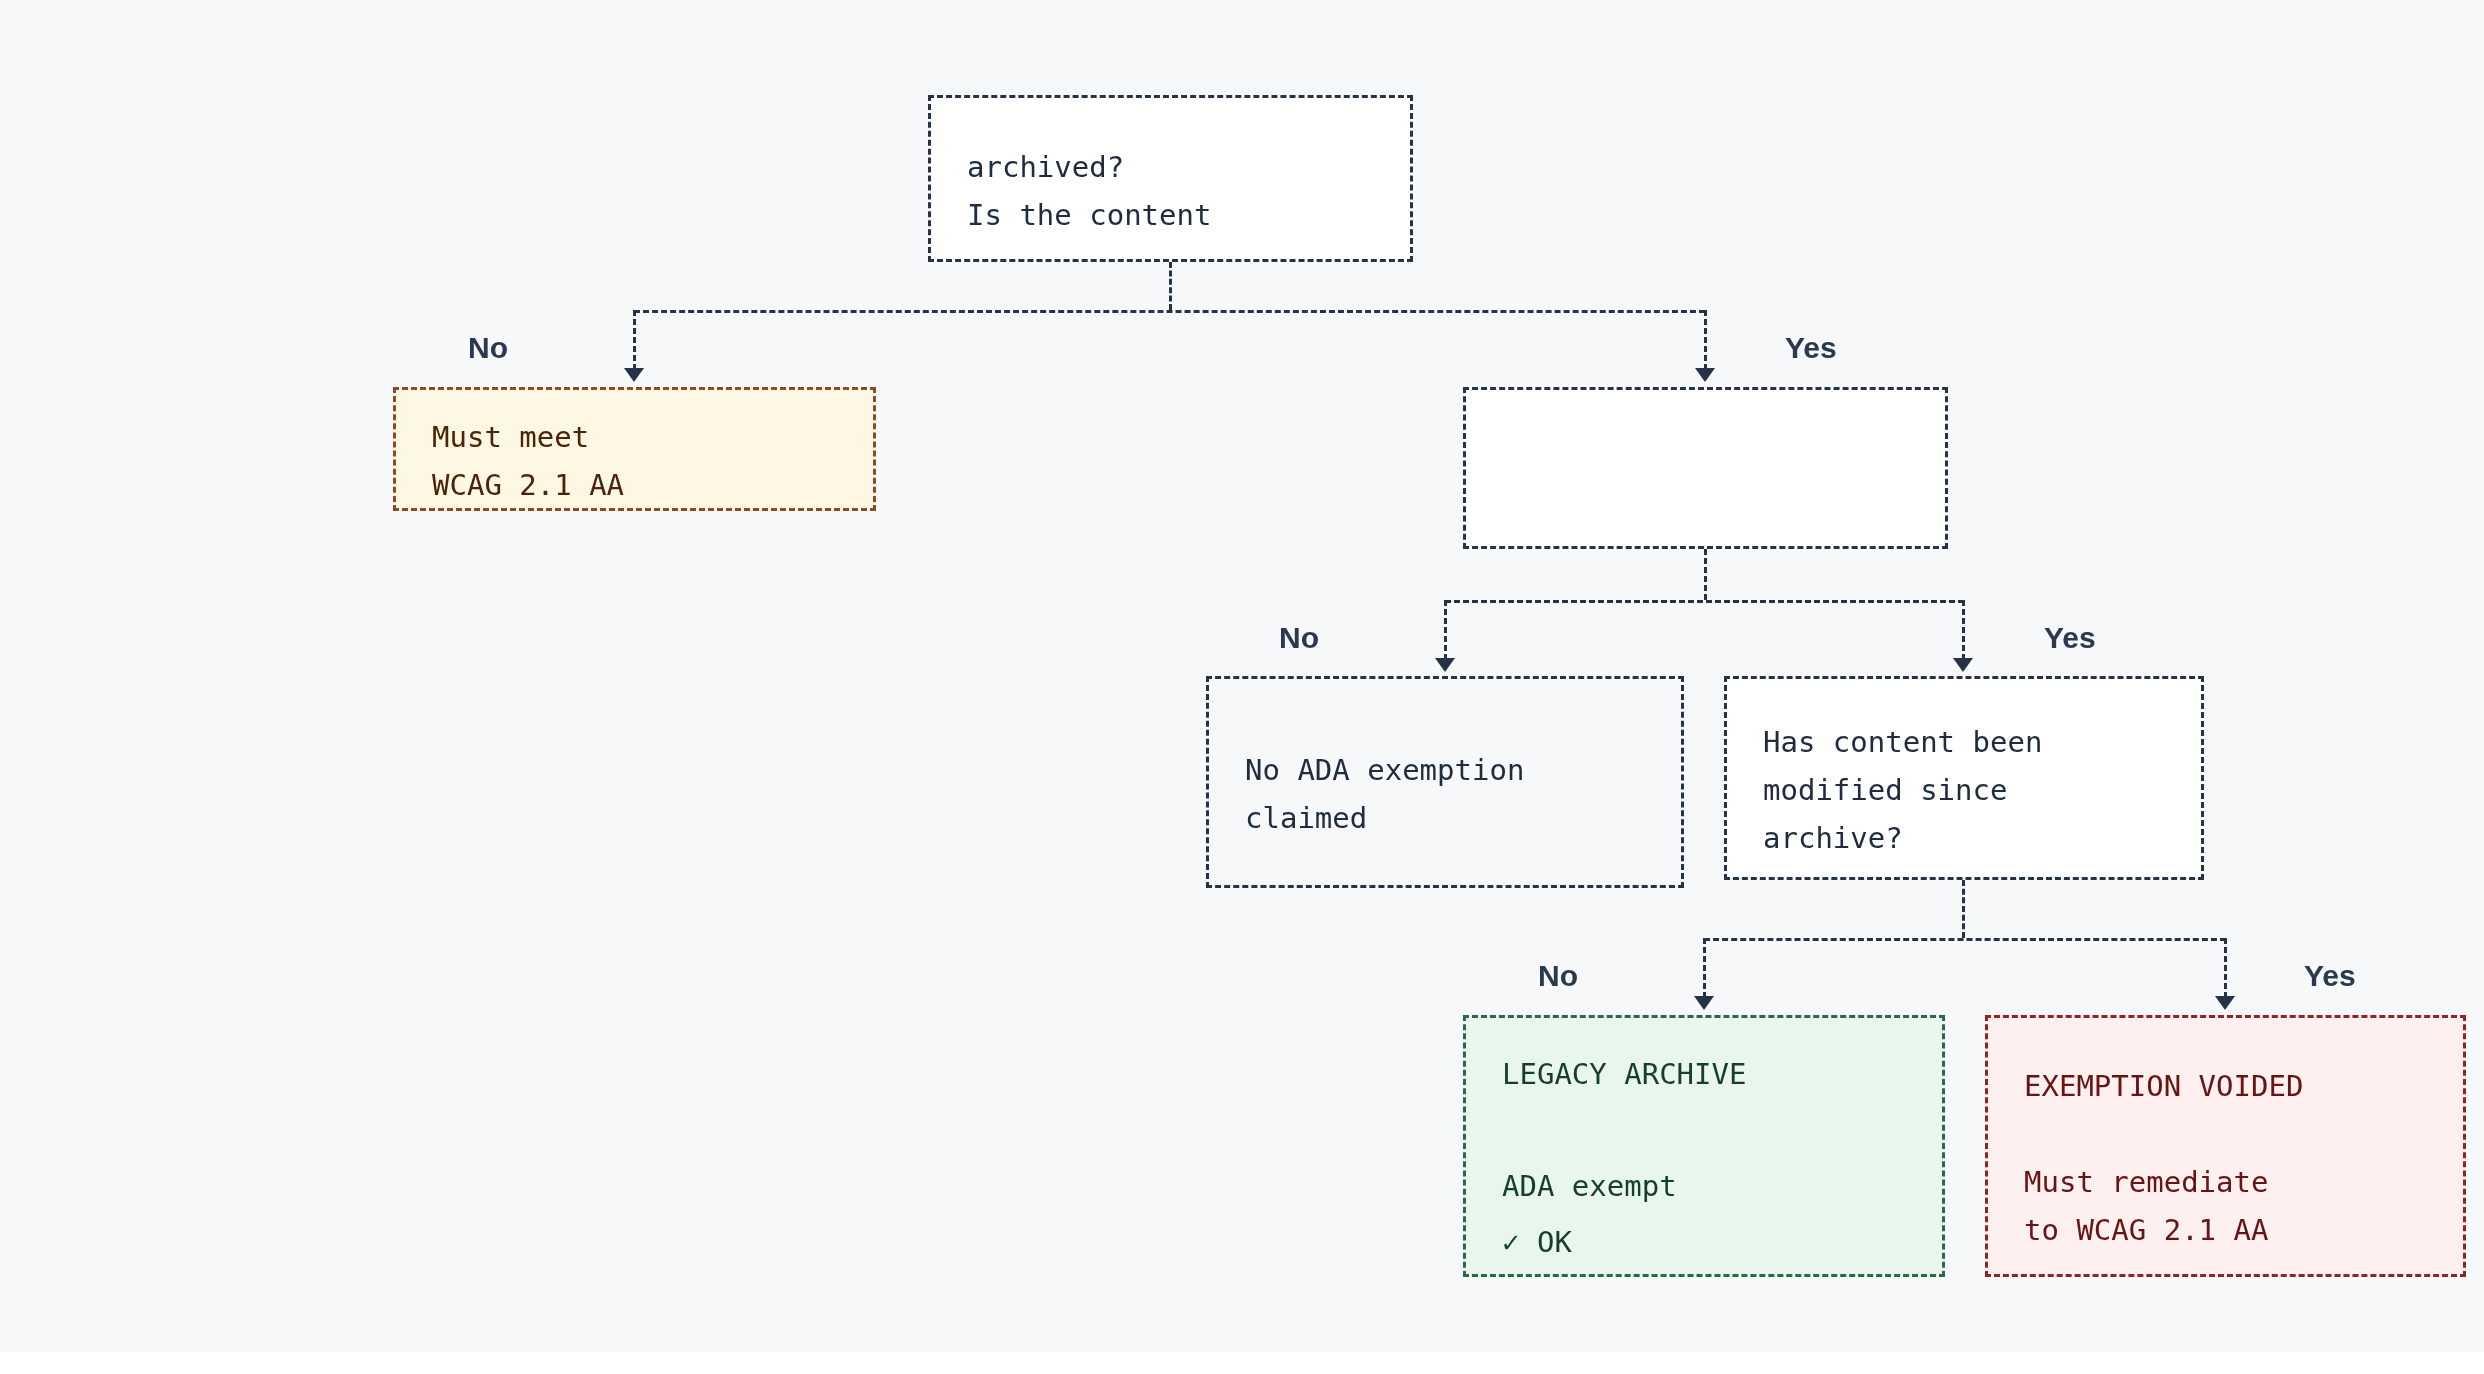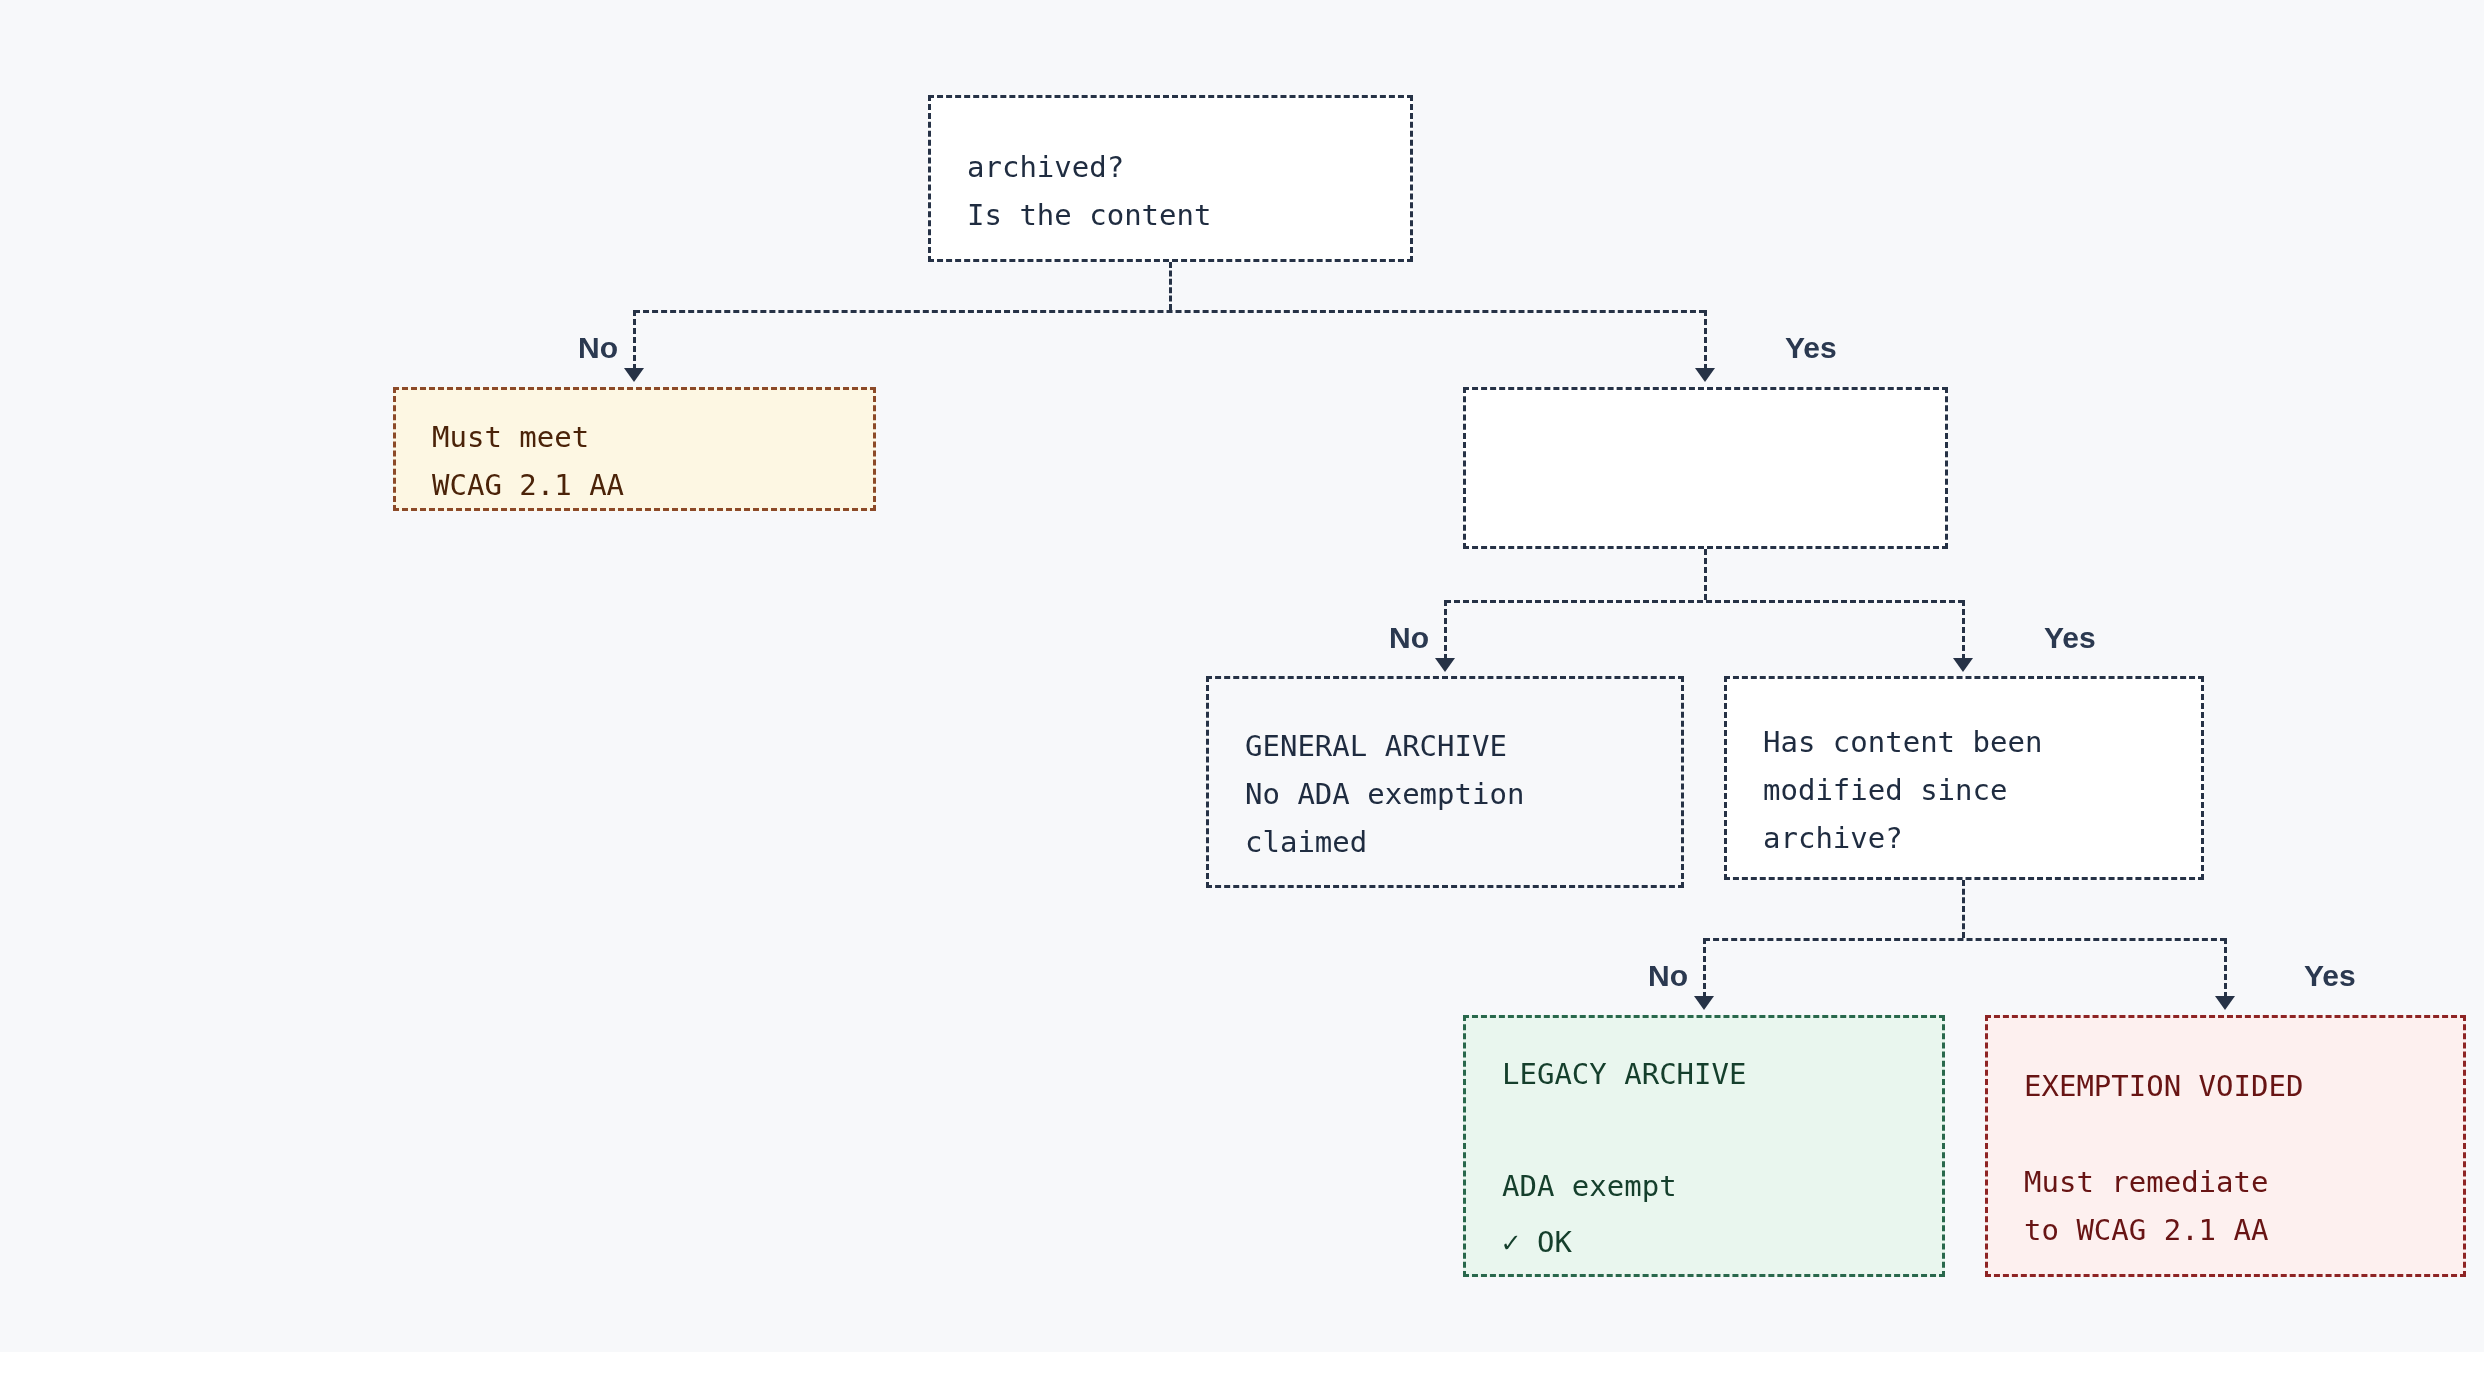--- a/index.html
+++ b/index.html
@@ -43,7 +43,7 @@
     font-weight:700;font-size:30px;line-height:36px;
     color:var(--branch_label);
   }
-  .blabel.no{text-align:right;}
+  .blabel.no{text-align:left;}
   .blabel.yes{text-align:left;margin-left:48px;}
   .bottom-strip{position:absolute;left:0;top:1352px;width:2484px;height:22px;background:#ffffff;}
 </style>

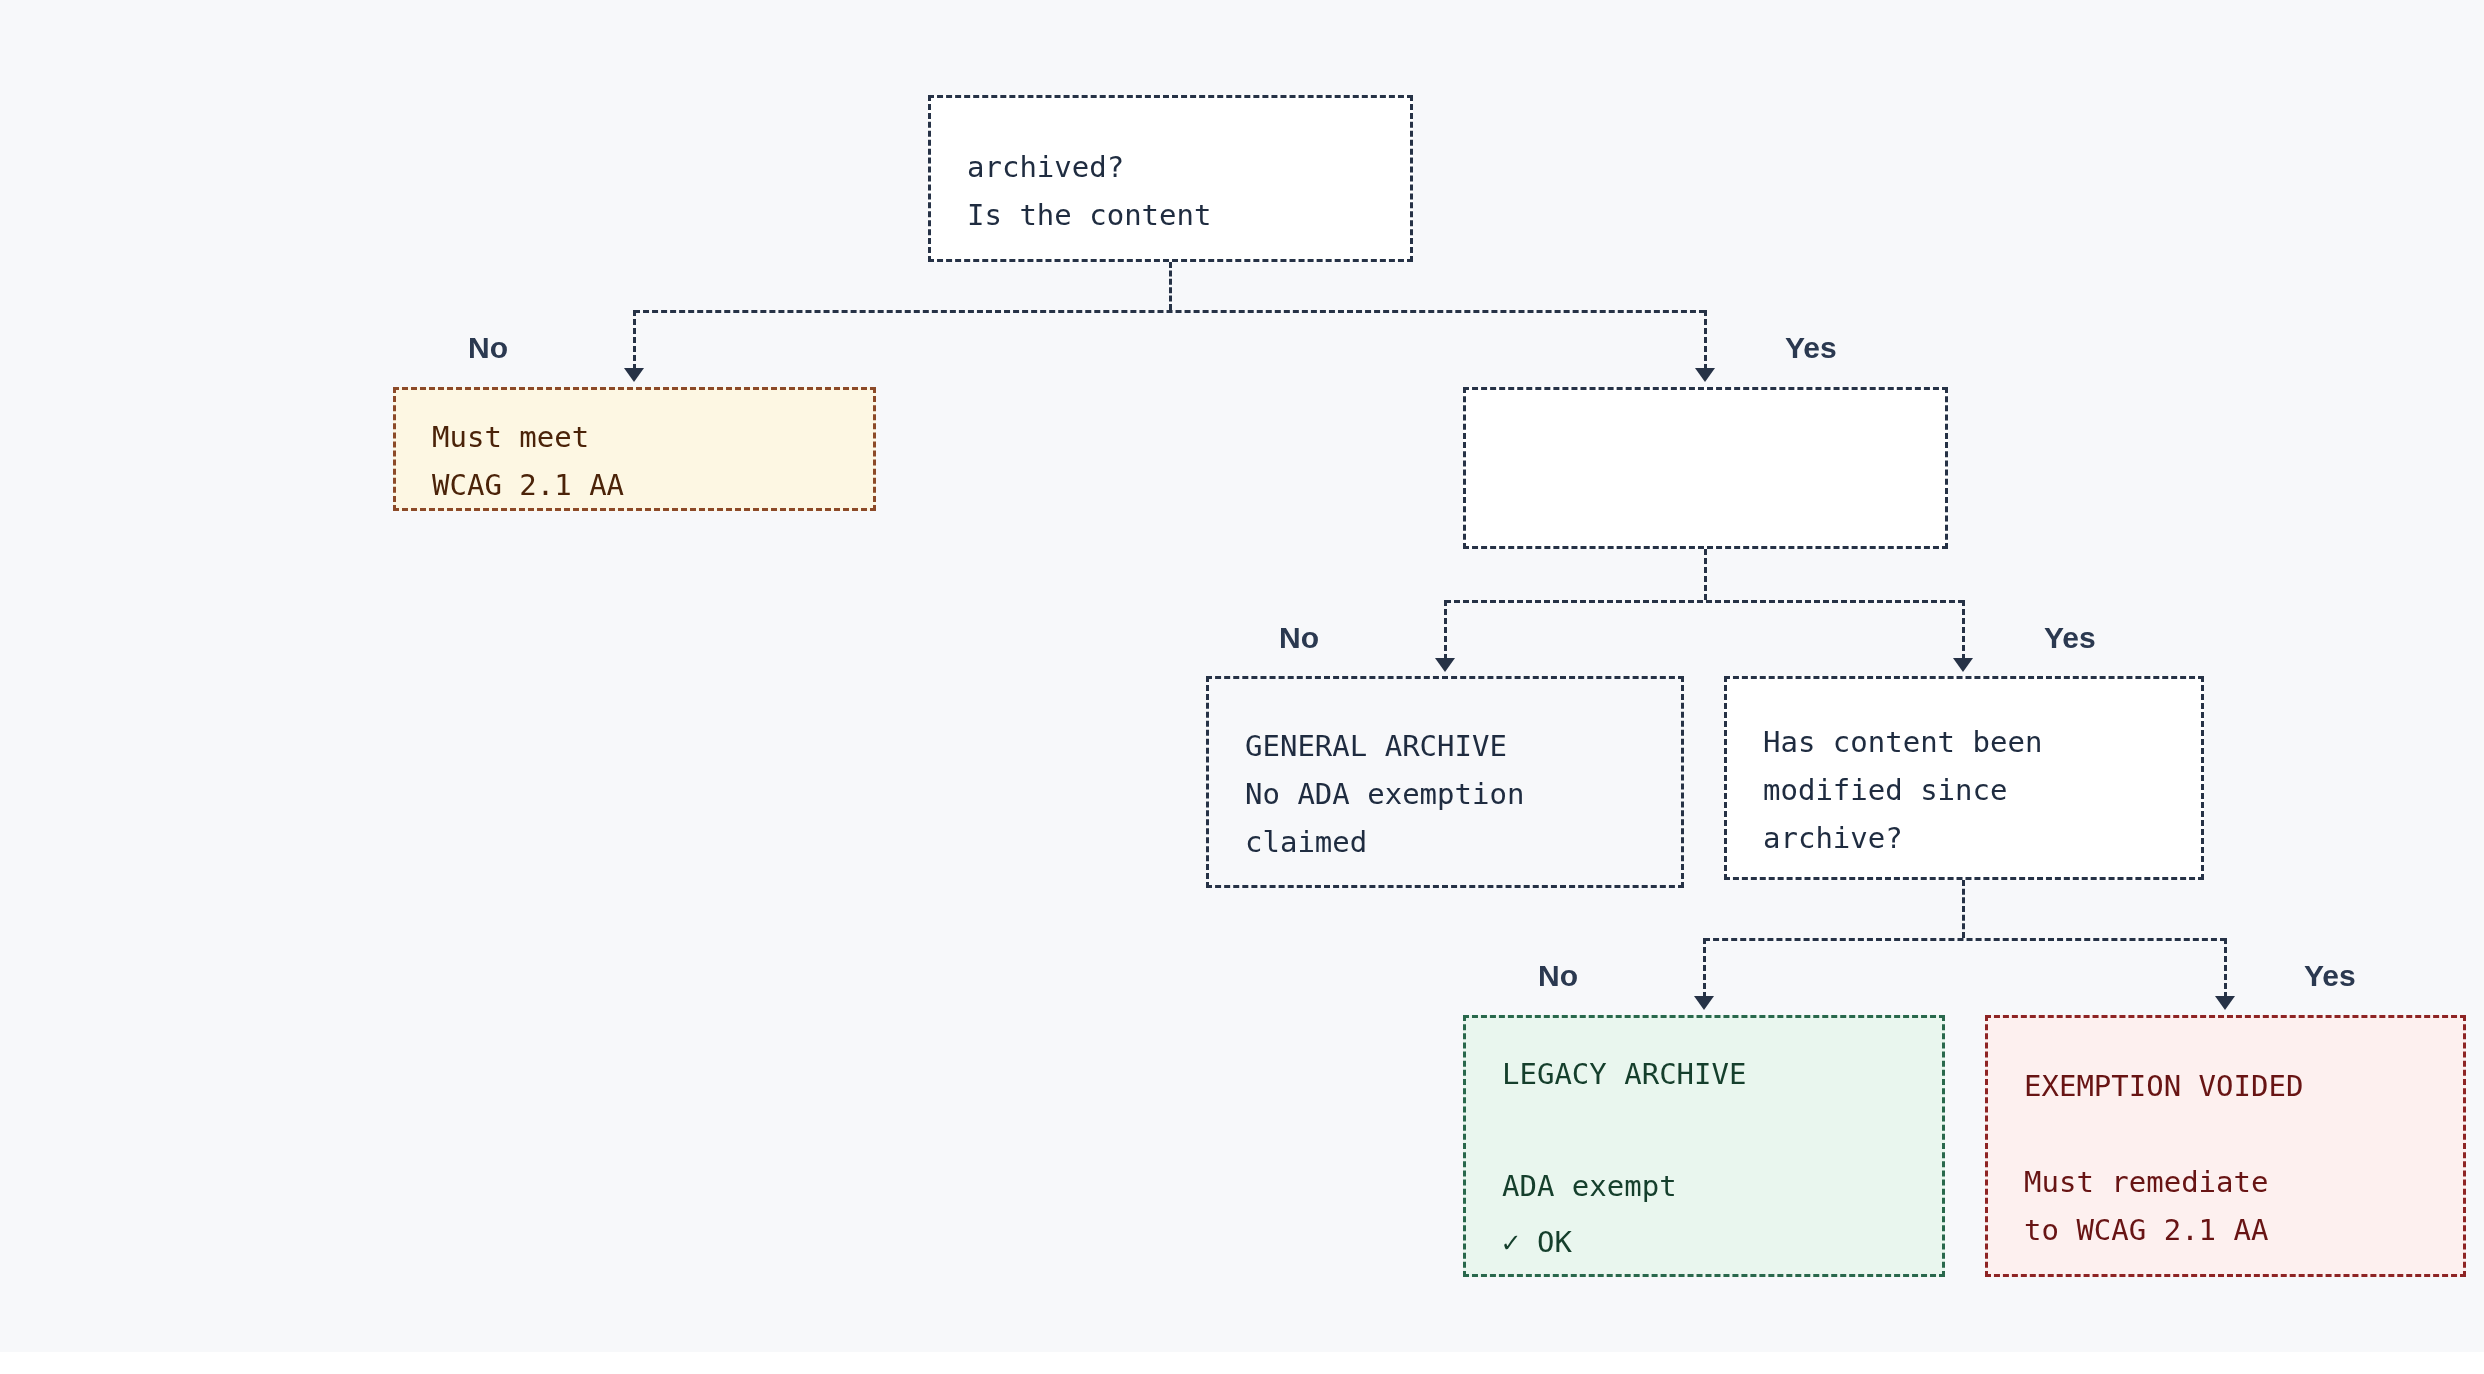--- a/index.html
+++ b/index.html
@@ -84,7 +84,6 @@
   <div class="blabel yes" style="left:1996px;top:620px">Yes</div>
 
   <div class="node plain" style="left:1206px;top:676px;width:478px;height:212px">
-    <div class="tline">GENERAL ARCHIVE</div>
     <div class="tline">No ADA exemption</div>
     <div class="tline">claimed</div>
   </div>

